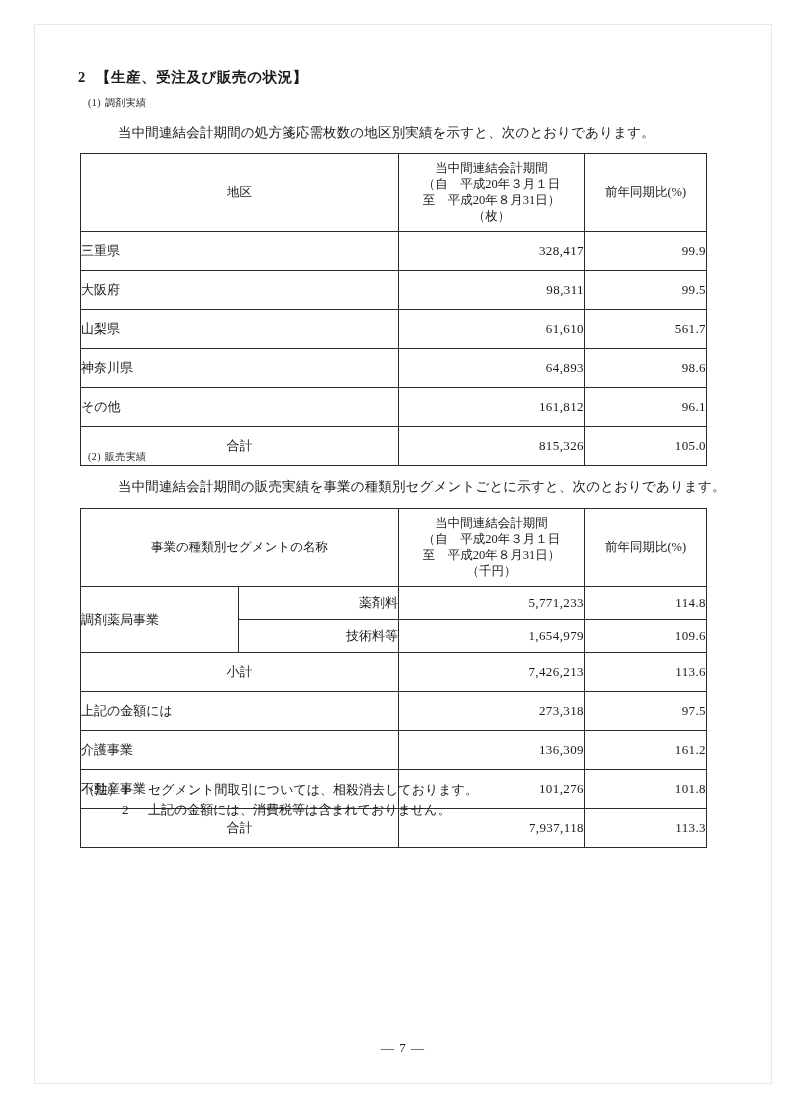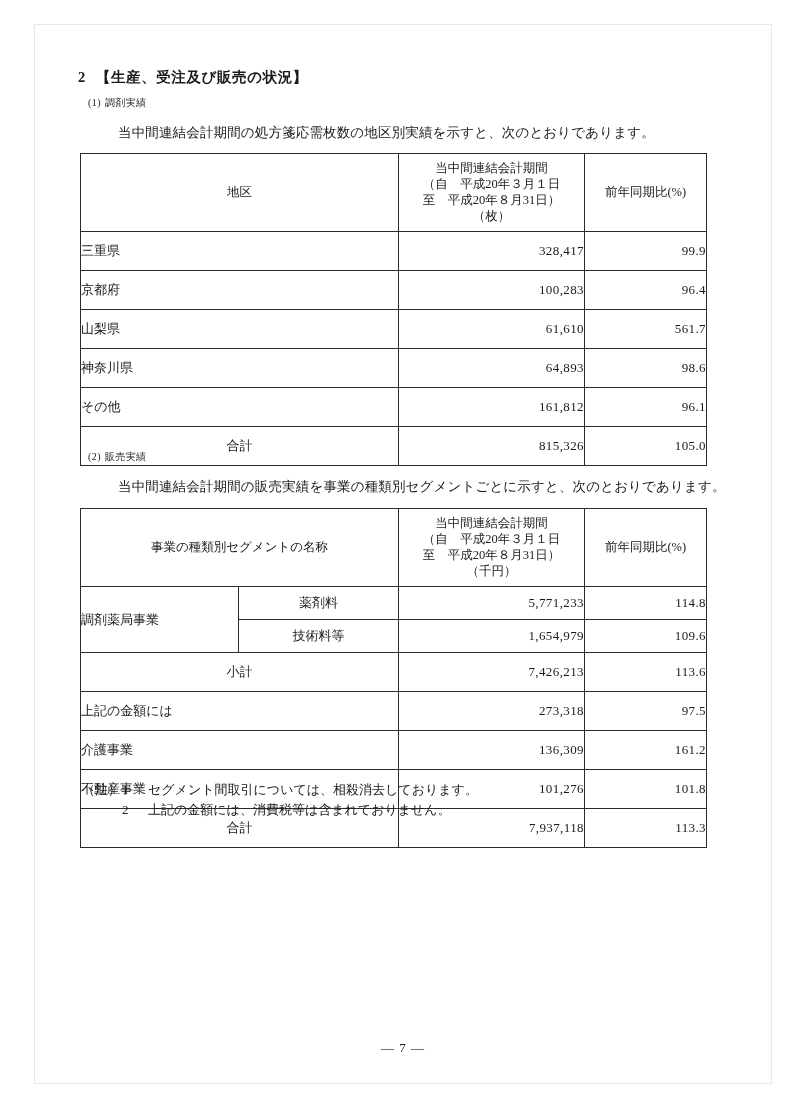--- a/index.html
+++ b/index.html
@@ -207,6 +207,11 @@
             <td class="cell-text">三重県</td>
             <td class="cell-num">328,417</td>
             <td class="cell-num">99.9</td>
+          </tr>
+          <tr>
+            <td class="cell-text">大阪府</td>
+            <td class="cell-num">98,311</td>
+            <td class="cell-num">99.5</td>
           </tr>
           <tr>
             <td class="cell-text">京都府</td>

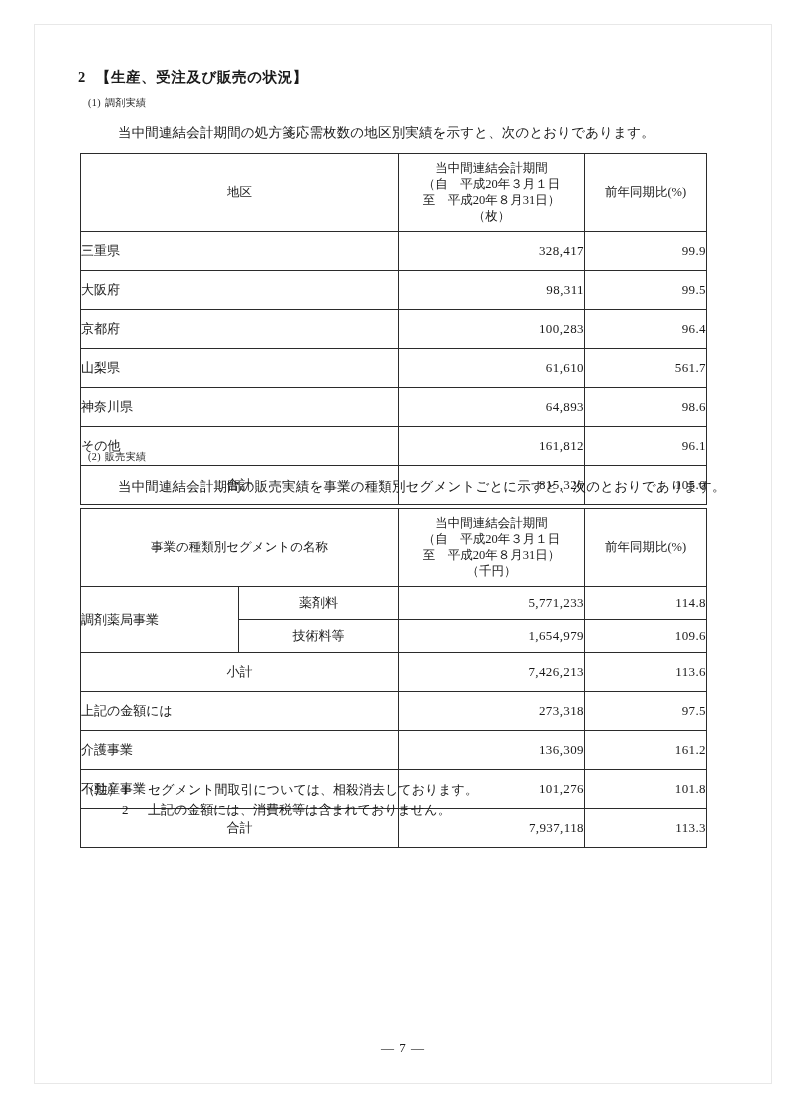--- a/index.html
+++ b/index.html
@@ -212,11 +212,6 @@
             <td class="cell-text">大阪府</td>
             <td class="cell-num">98,311</td>
             <td class="cell-num">99.5</td>
-          </tr>
-          <tr>
-            <td class="cell-text">京都府</td>
-            <td class="cell-num">100,283</td>
-            <td class="cell-num">96.4</td>
           </tr>
           <tr>
             <td class="cell-text">山梨県</td>

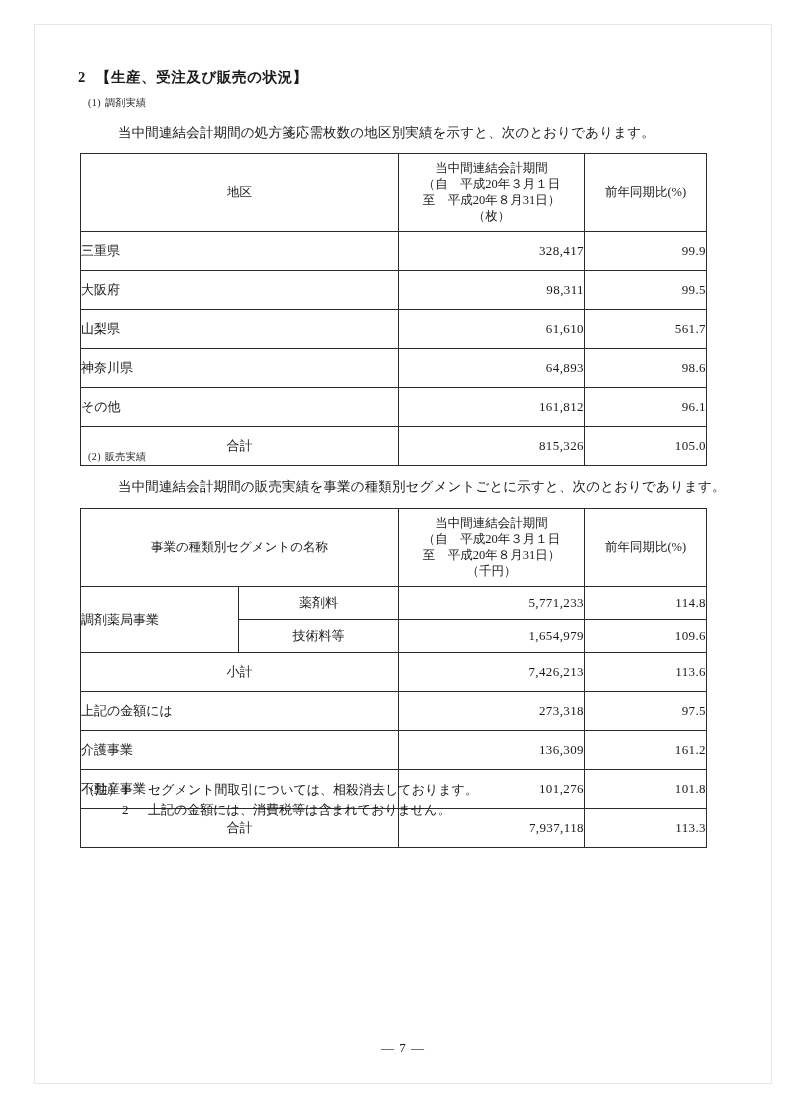--- a/index.html
+++ b/index.html
@@ -113,7 +113,7 @@
     padding: 0 0 0 12px;
     height: 32px;
     line-height: 32px;
-    text-align: center;
+    text-align: right;
     white-space: nowrap;
     font-size: 13px;
   }

